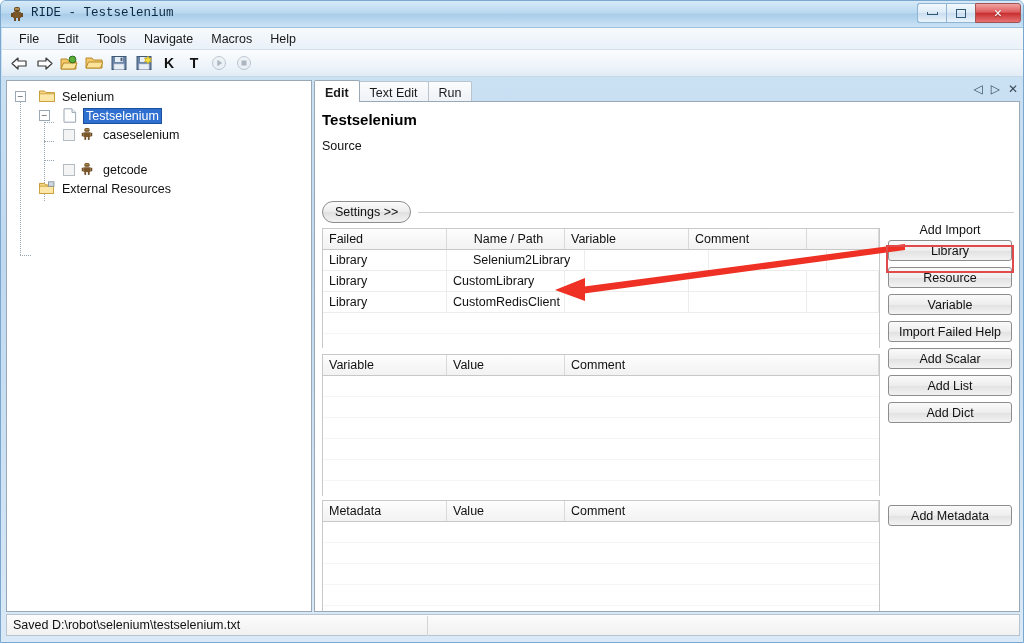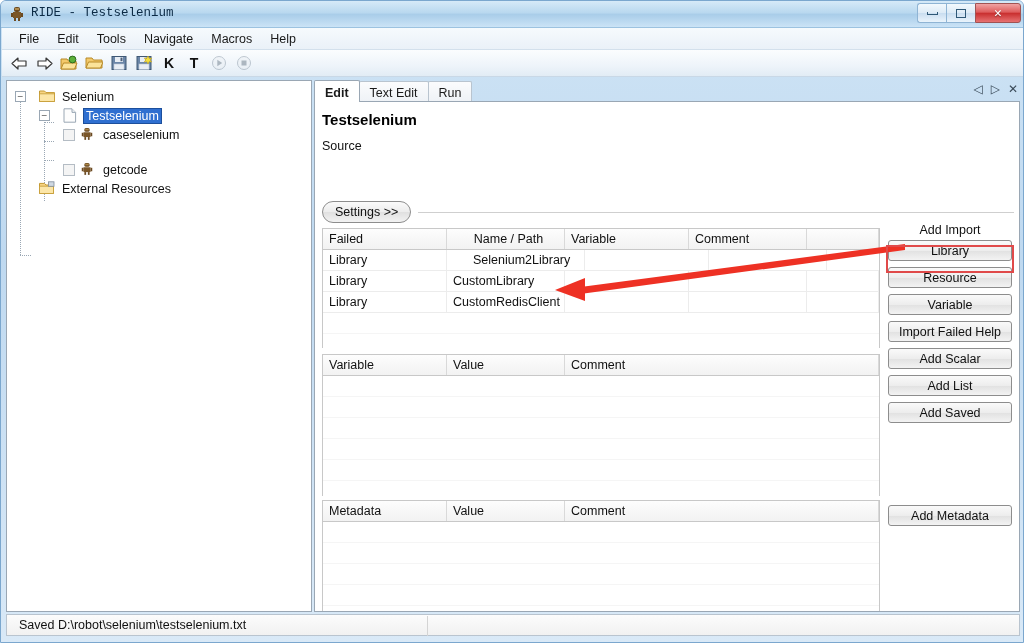--- a/index.html
+++ b/index.html
@@ -588,7 +588,7 @@
         <div class="sbtn">Import Failed Help</div>
         <div class="sbtn">Add Scalar</div>
         <div class="sbtn">Add List</div>
-        <div class="sbtn">Add Saved</div>
+        <div class="sbtn">Add Dict</div>
       </div>
 
       <div style="position:absolute; left:570px; top:403px; width:130px;">

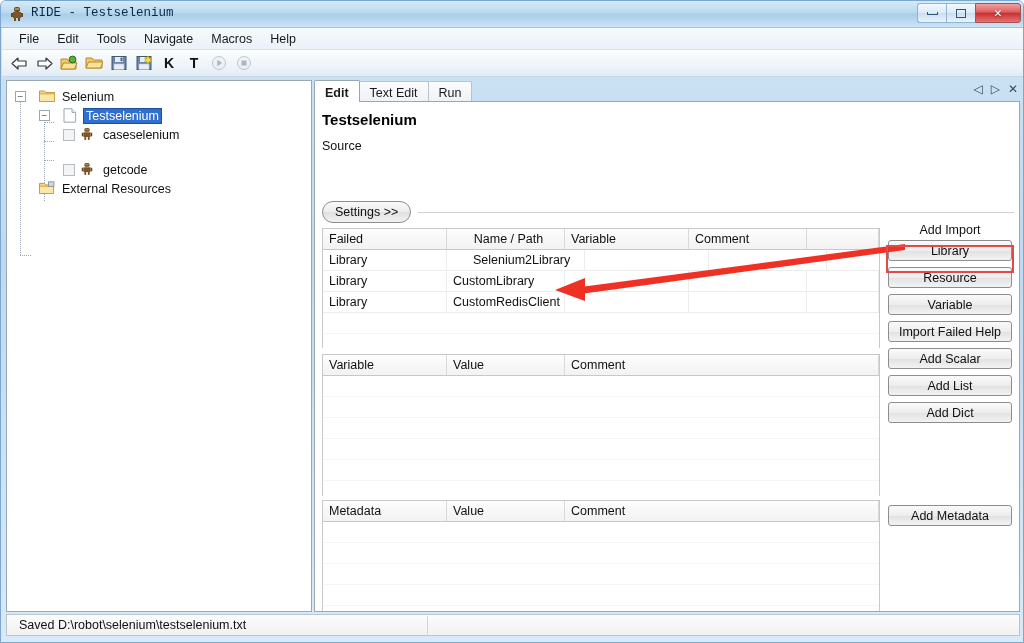--- a/index.html
+++ b/index.html
@@ -301,7 +301,7 @@
     background: linear-gradient(to bottom, #fcfcfc 0%, #f1f1f1 100%);
     border: 1px solid #b9c4cf;
     display: flex; align-items: center;
-    padding-left: 12px;
+    padding-left: 6px;
     font-size: 12.5px; color: #111;
   }
   #sb-sep {

